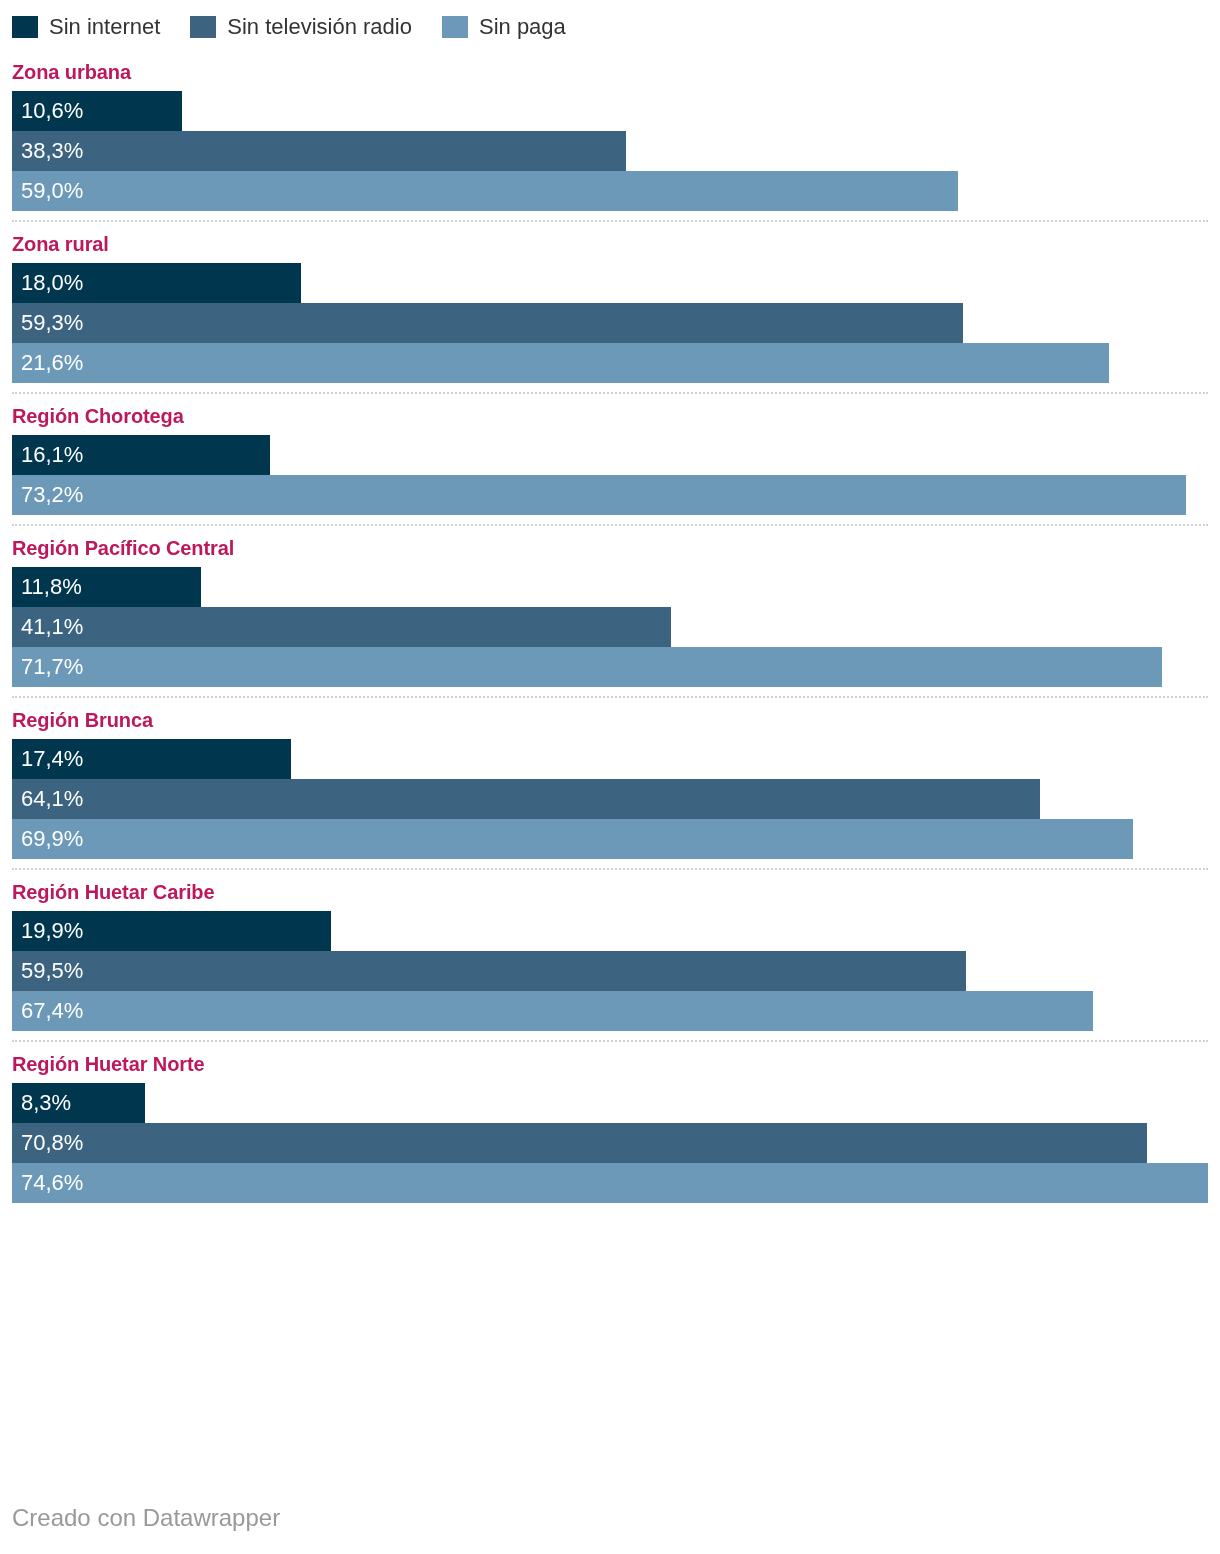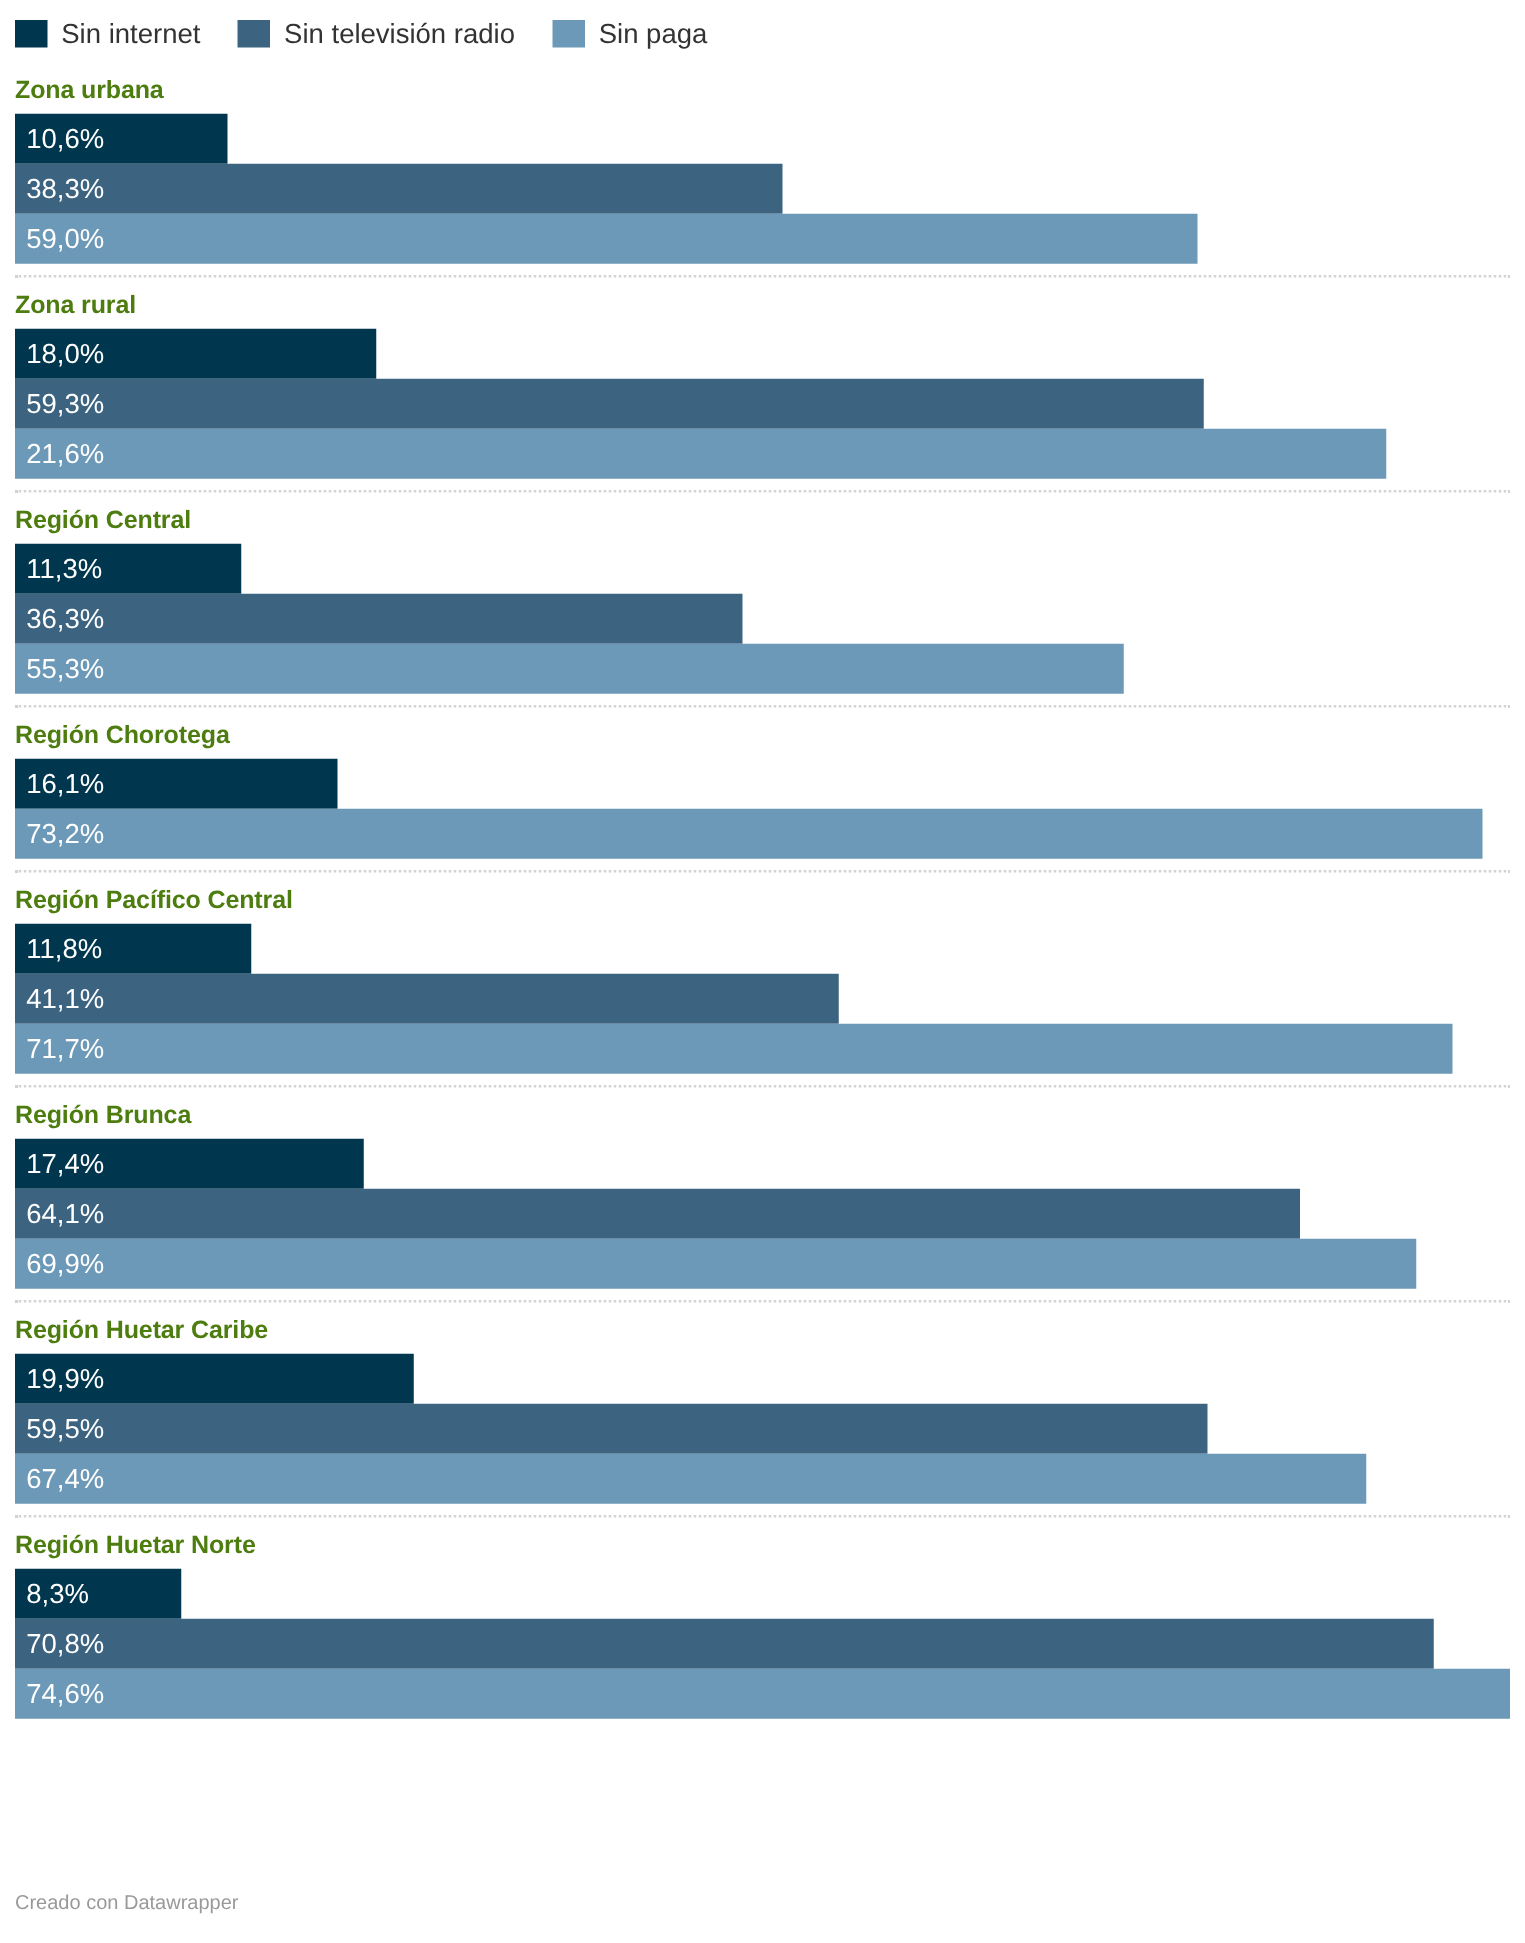--- a/index.html
+++ b/index.html
@@ -56,7 +56,7 @@
   .group-label {
     font-size: 20px;
     font-weight: bold;
-    color: #4d7c0f;
+    color: #be185d;
     padding: 11px 0 8px 0;
     line-height: 1.1;
     letter-spacing: -0.1px;

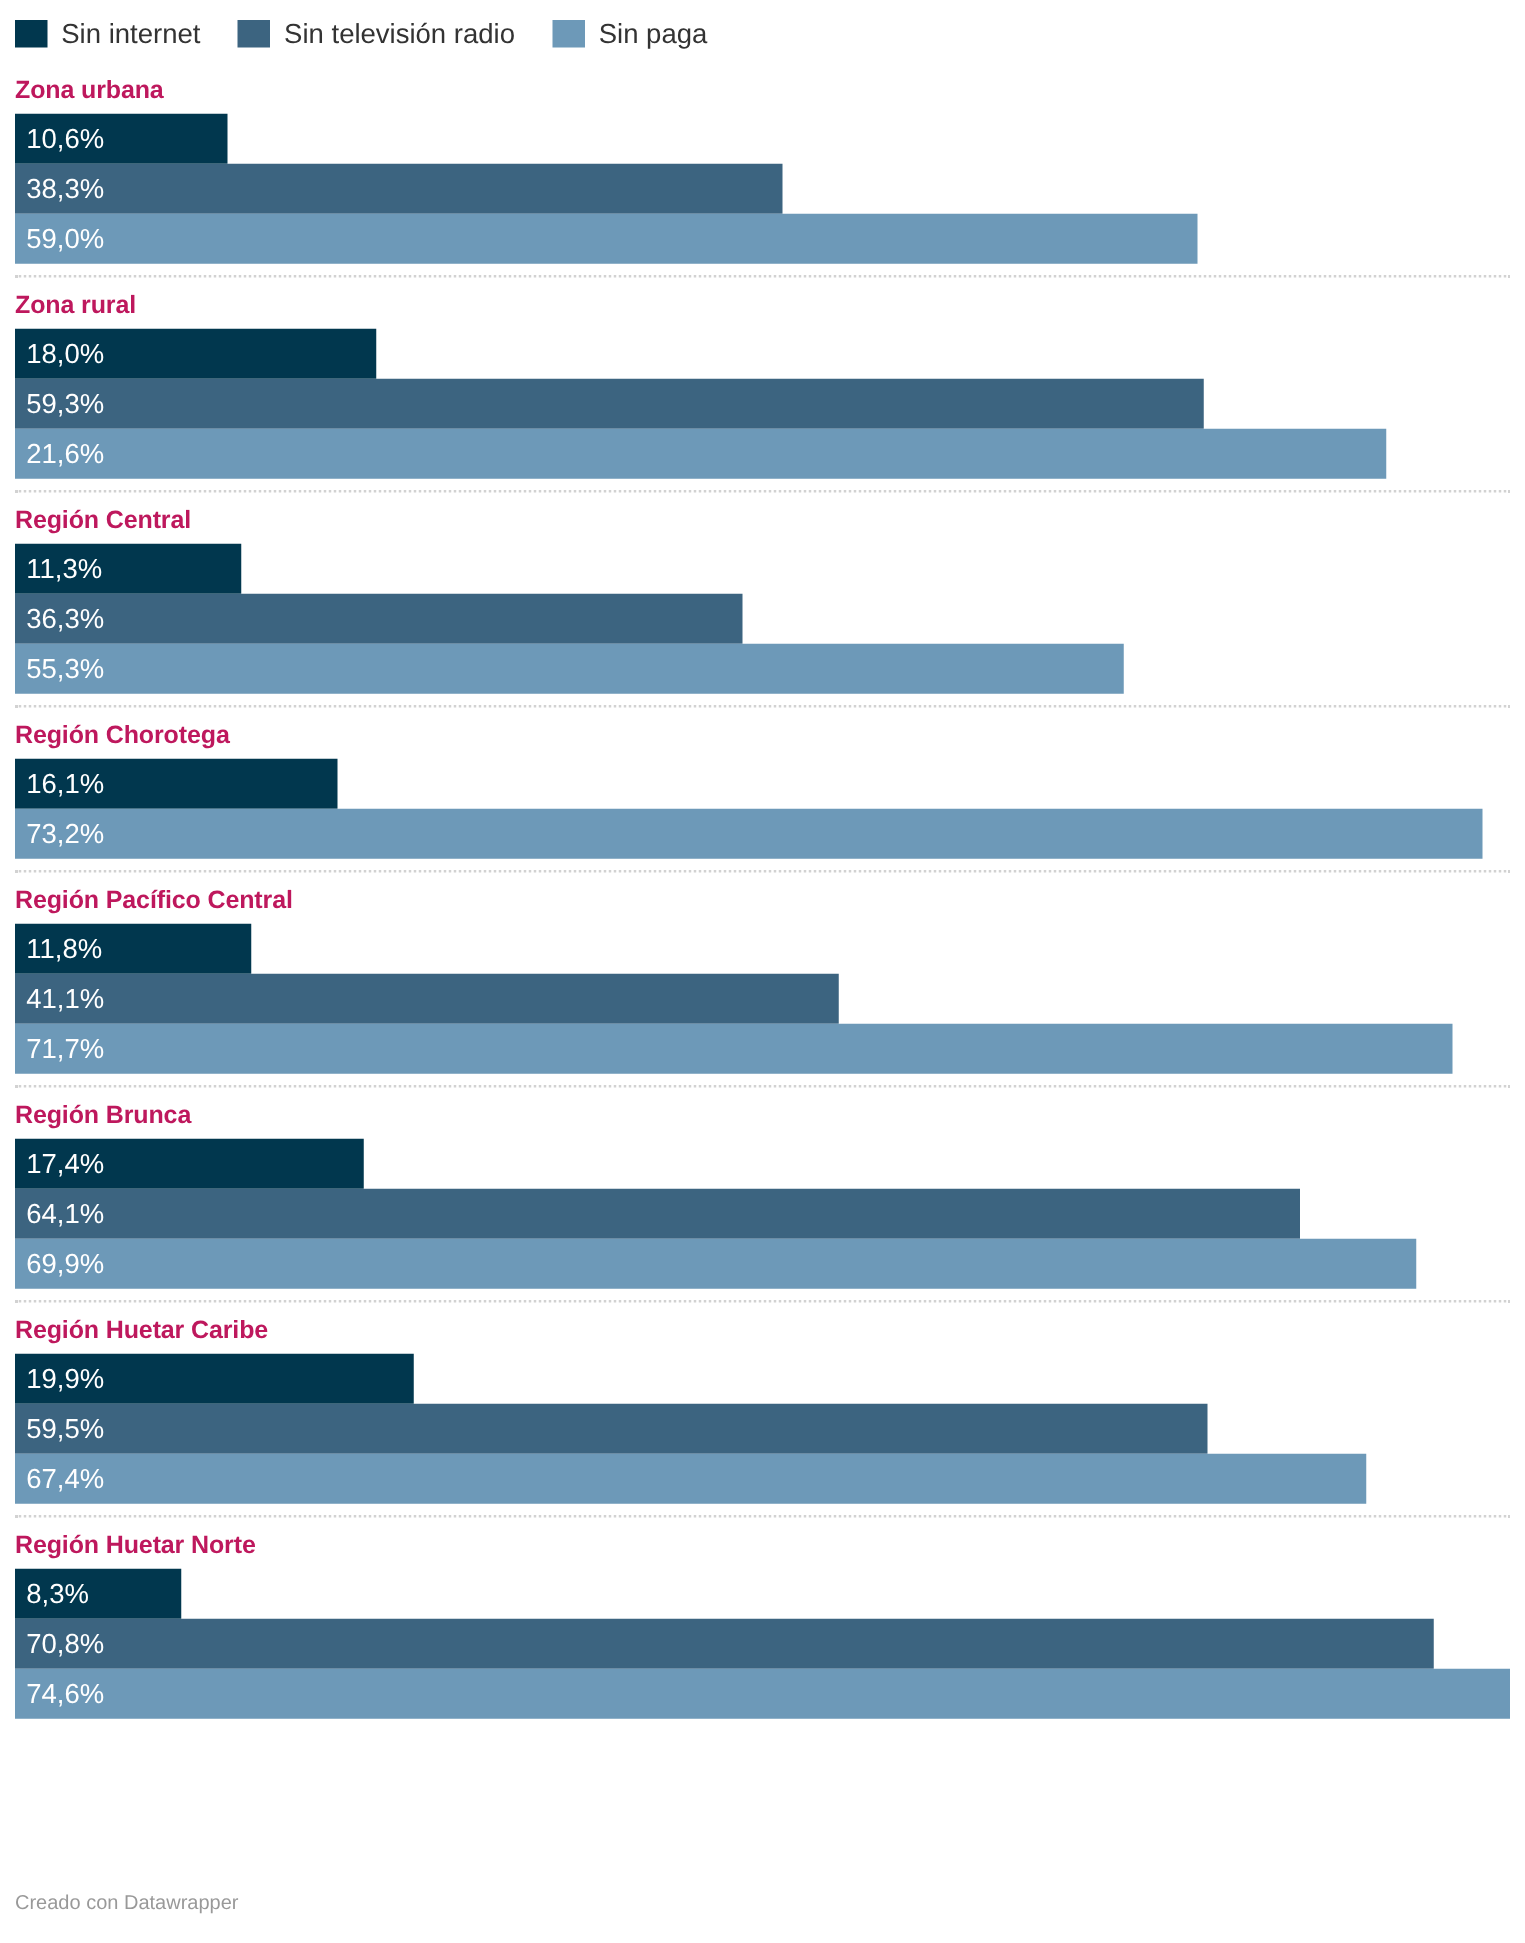--- a/index.html
+++ b/index.html
@@ -162,24 +162,6 @@
         <div class="separator"></div>
       </div>
       <div class="group">
-        <div class="group-label">Región Central</div>
-        <div class="bars">
-          <div class="bar-row">
-            <div class="bar" style="background: rgb(1, 55, 78); width: 15.1475%;"></div>
-            <span class="bar-value">11,3%</span>
-          </div>
-          <div class="bar-row">
-            <div class="bar" style="background: rgb(60, 100, 128); width: 48.6595%;"></div>
-            <span class="bar-value">36,3%</span>
-          </div>
-          <div class="bar-row">
-            <div class="bar" style="background: rgb(109, 153, 184); width: 74.1287%;"></div>
-            <span class="bar-value">55,3%</span>
-          </div>
-        </div>
-        <div class="separator"></div>
-      </div>
-      <div class="group">
         <div class="group-label">Región Chorotega</div>
         <div class="bars">
           <div class="bar-row">

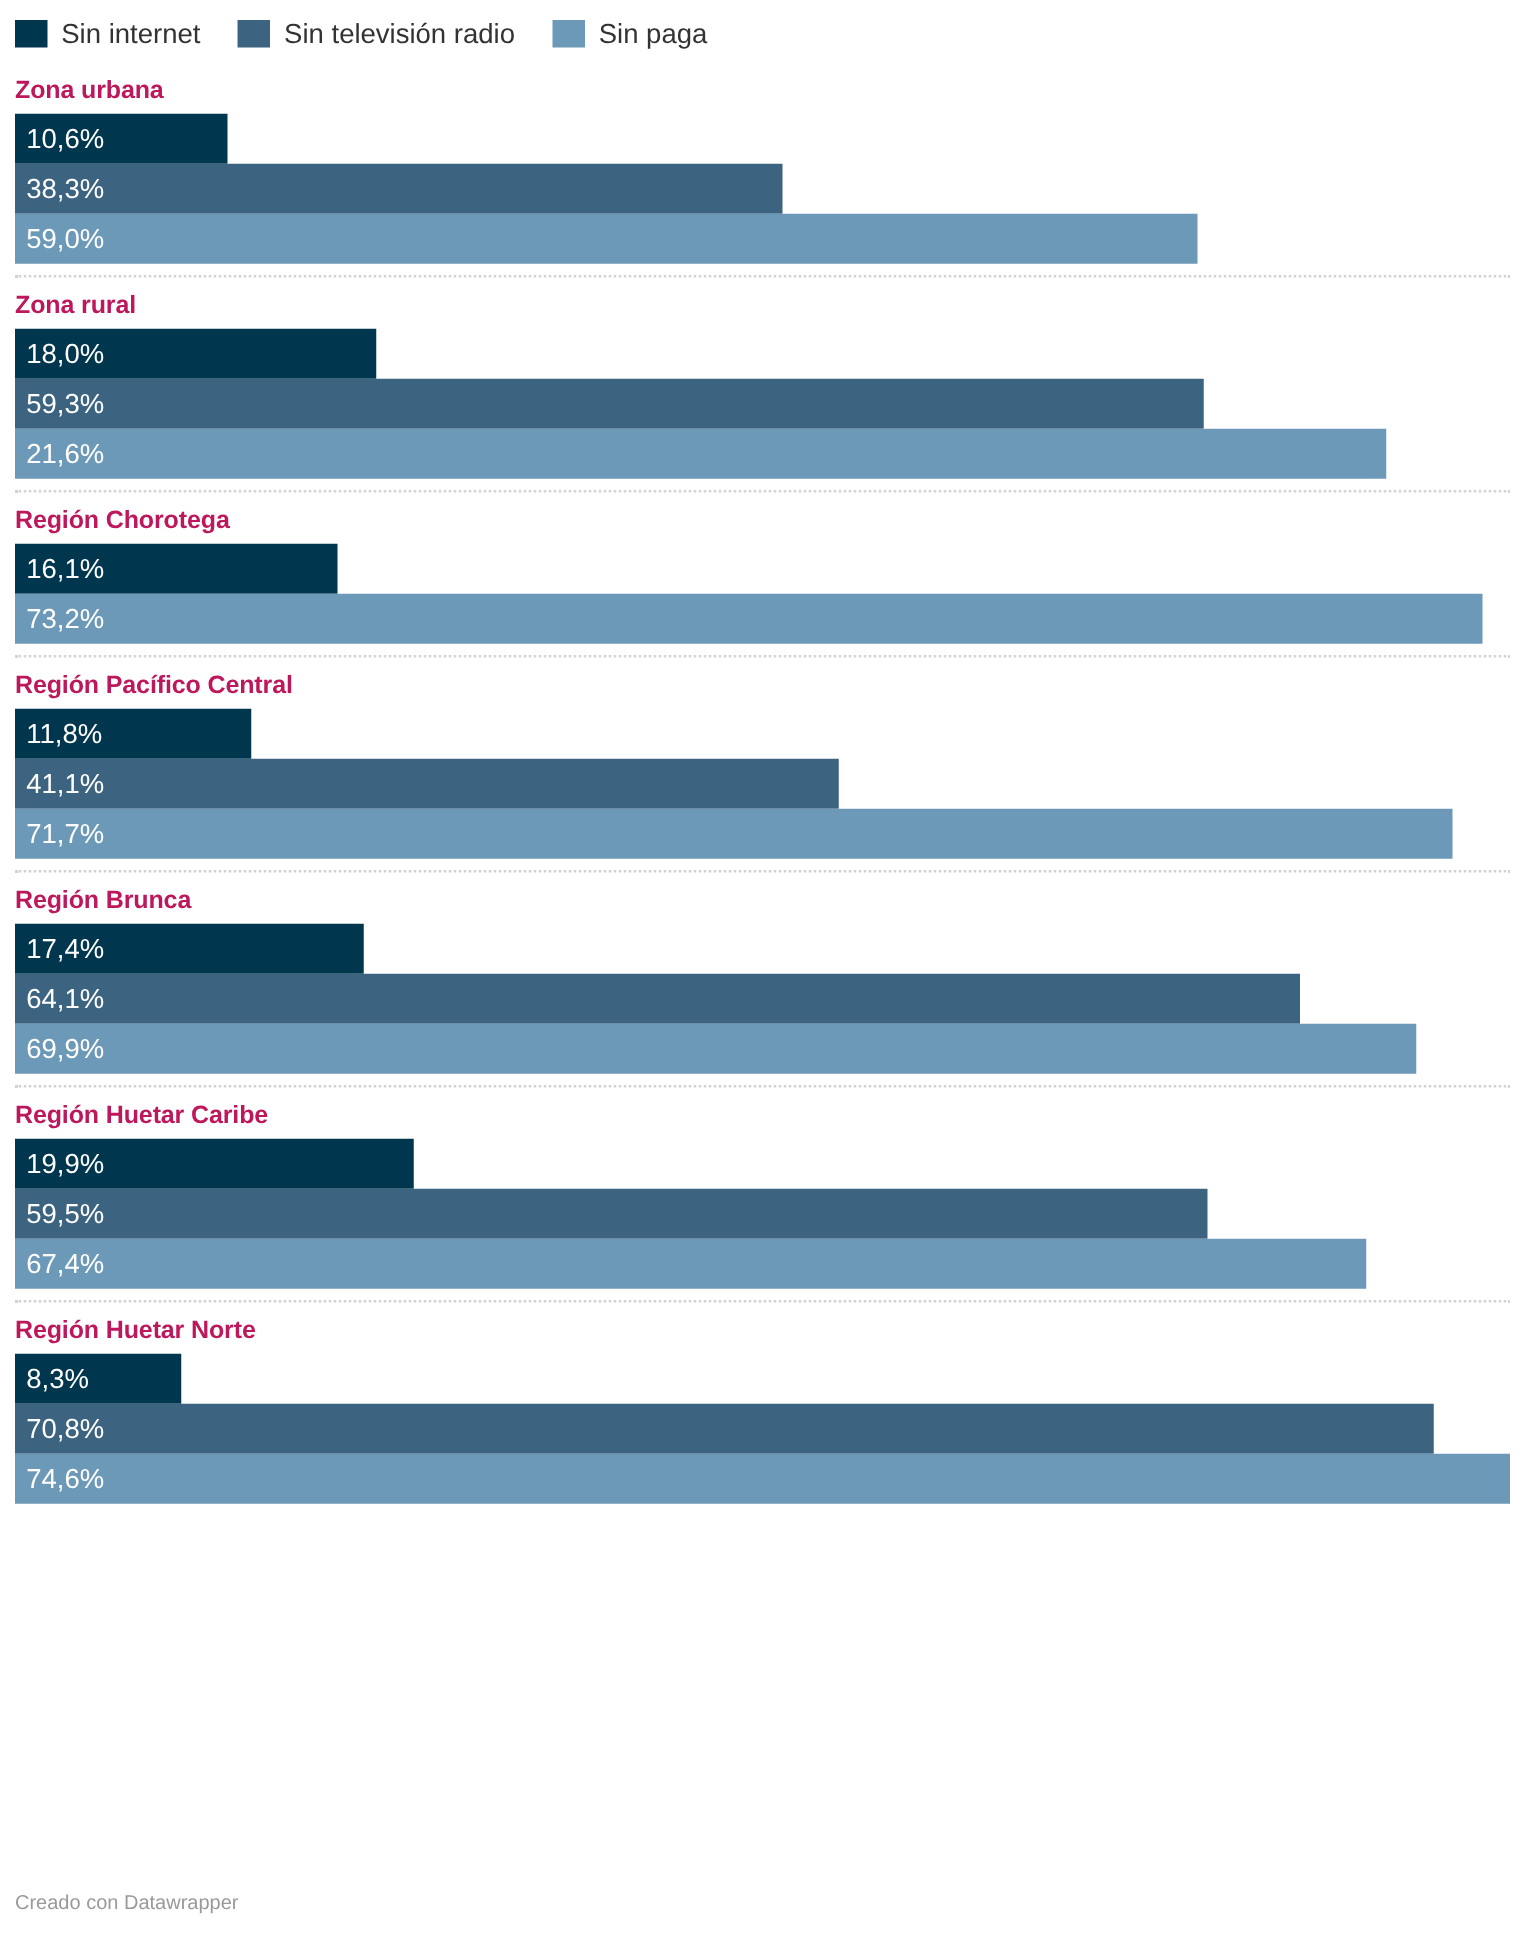--- a/index.html
+++ b/index.html
@@ -100,7 +100,7 @@
     position: absolute;
     left: 12px;
     bottom: 22px;
-    font-size: 16px;
+    font-size: 24px;
     color: #999999;
   }
 </style>

